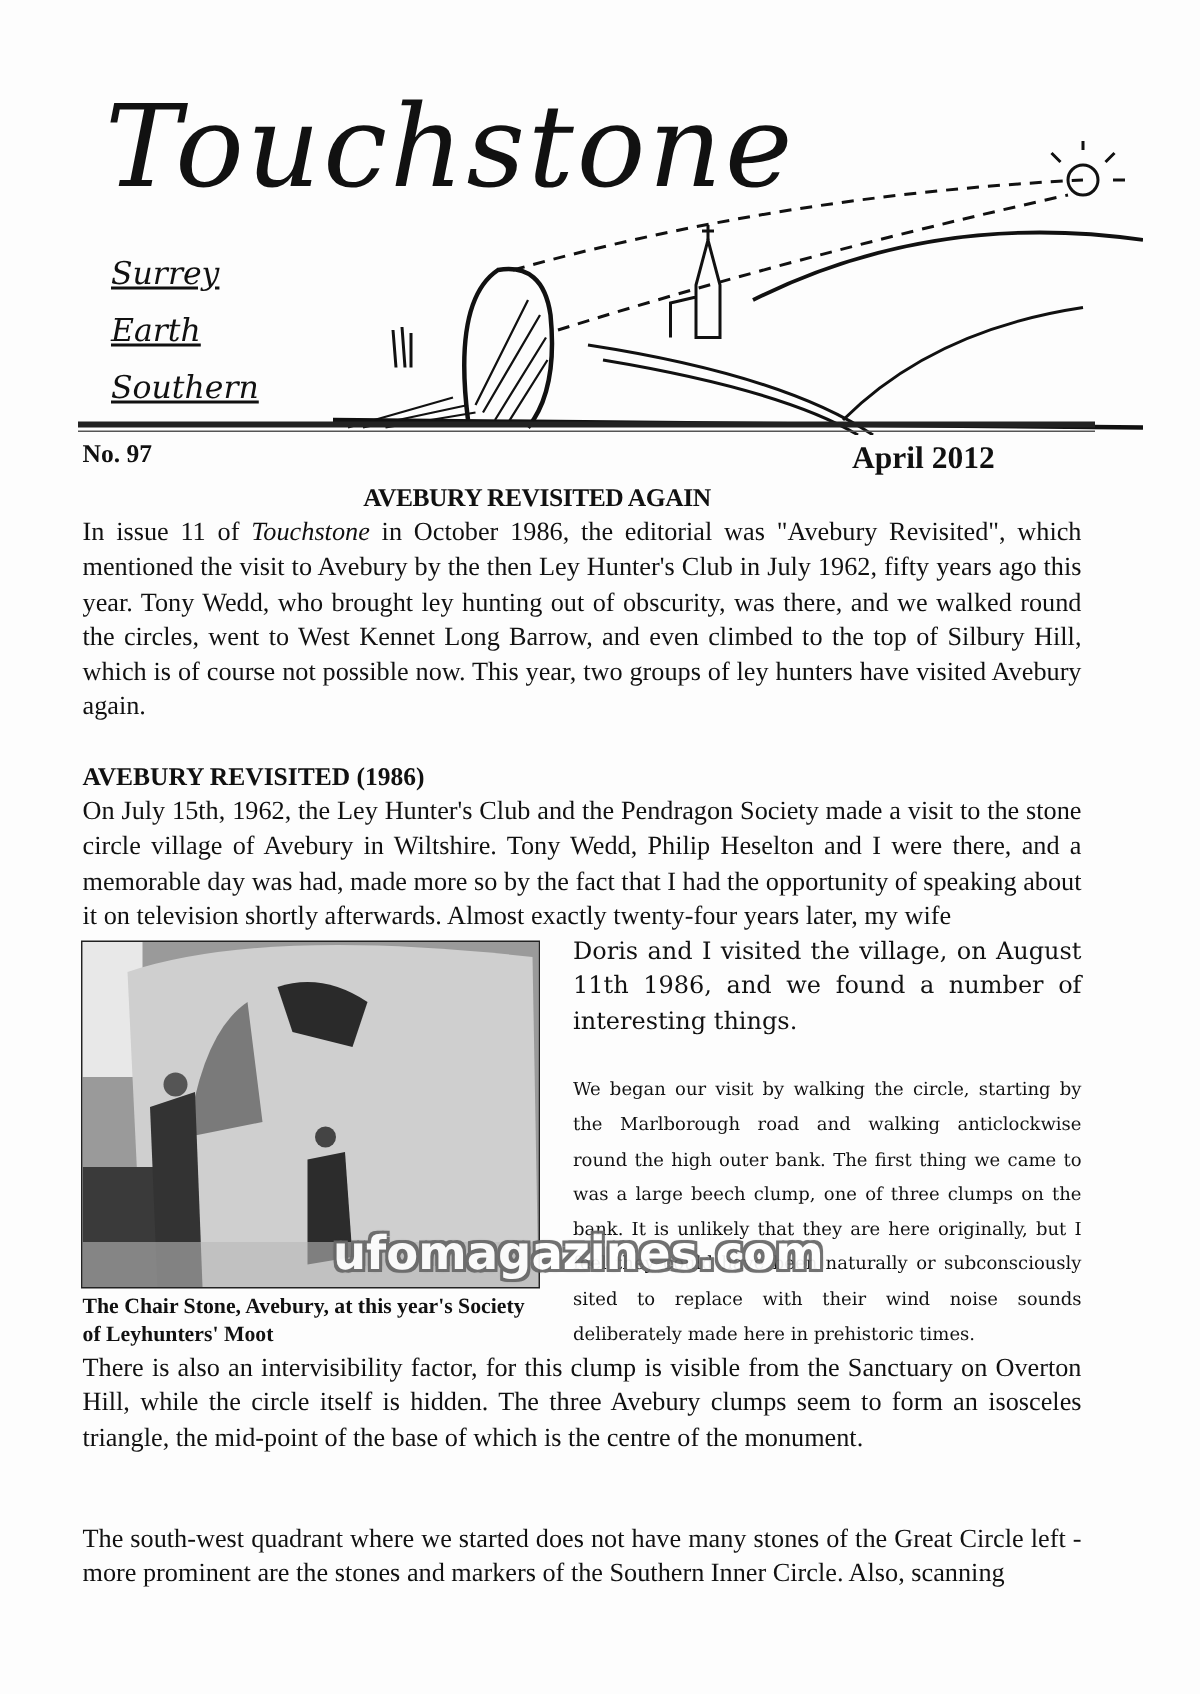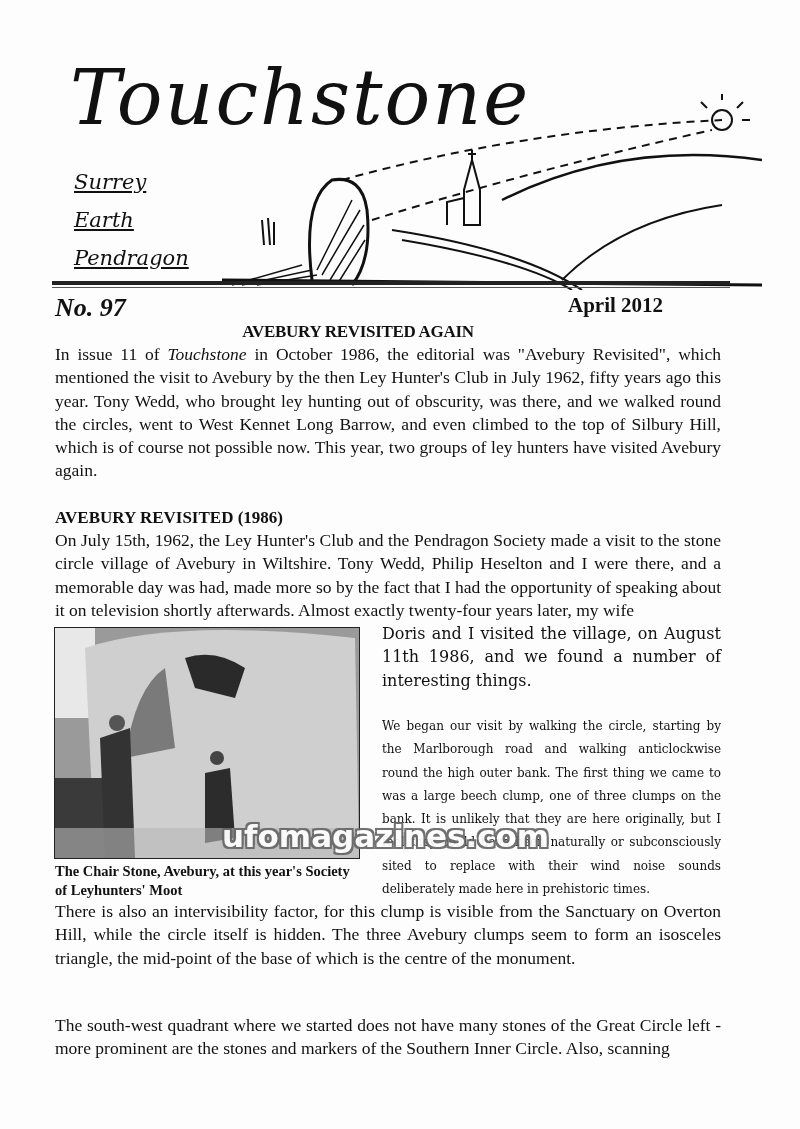--- a/index.html
+++ b/index.html
@@ -51,7 +51,7 @@
   <div class="title">Touchstone</div>
   <div class="subtitle sub1">Surrey</div>
   <div class="subtitle sub2">Earth</div>
-  <div class="subtitle sub3">Pendragon</div>
+  <div class="subtitle sub3">Southern</div>
   <svg class="scene" viewBox="0 0 560 210">
     <g stroke="#111" fill="none" stroke-width="2">
       <path d="M140 100 Q320 50 520 40" stroke-dasharray="8 6"></path>

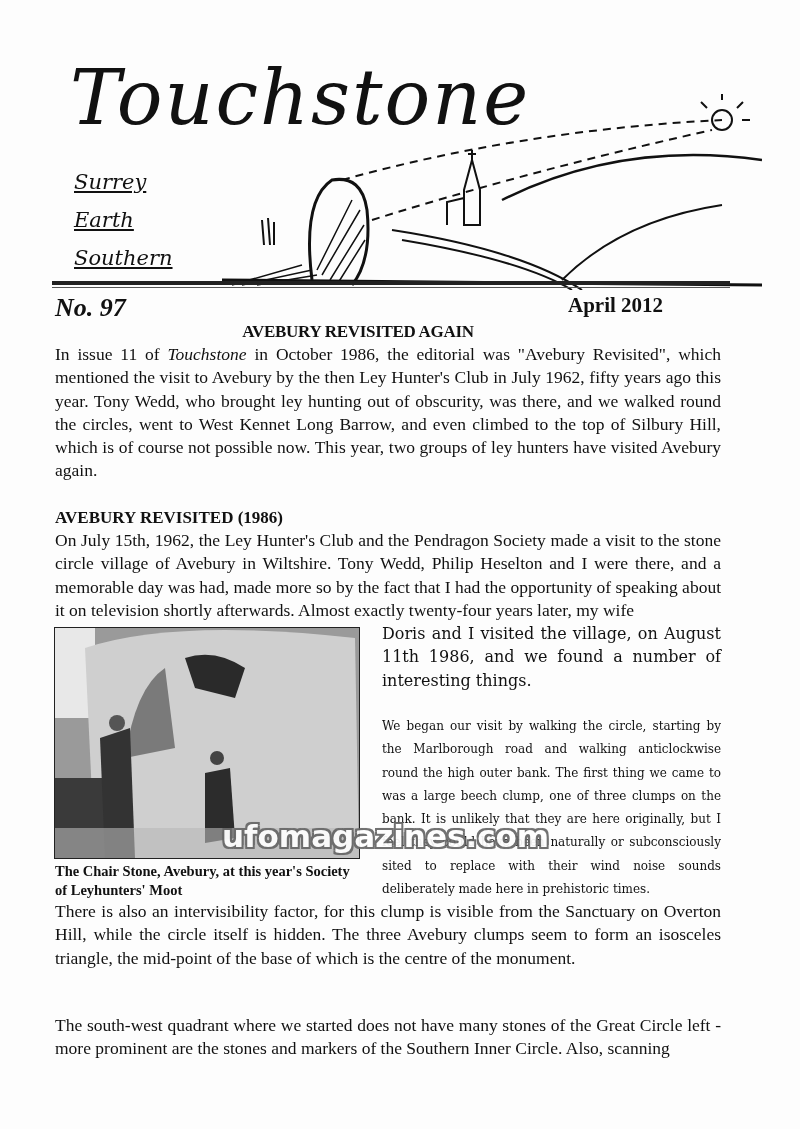--- a/index.html
+++ b/index.html
@@ -18,7 +18,7 @@
   .rule { position:absolute; left:52px; top:281px; width:678px; height:4px; background:#222; }
   .rule2 { position:absolute; left:52px; top:287px; width:678px; height:1px; background:#555; }
 
-  .issue { position:absolute; left:55px; top:293px; font-size:26px; font-weight:bold;font-style:italic; }
+  .issue { position:absolute; left:55px; top:293px; font-size:17px; font-weight:bold; }
   .date { position:absolute; left:568px; top:293px; font-size:21px; font-weight:bold; }
   .headline { position:absolute; left:0; top:322px; width:716px; text-align:center; font-size:17px; font-weight:bold; letter-spacing:-0.3px; }
 

